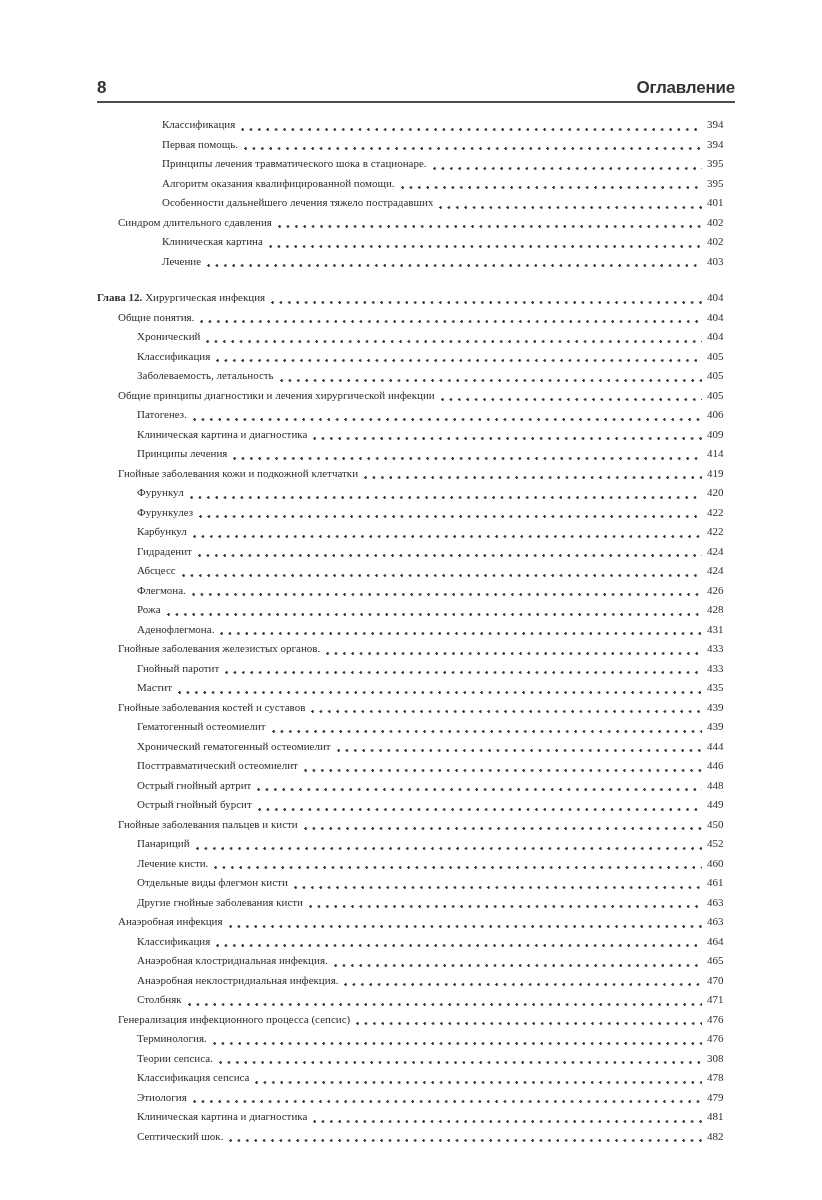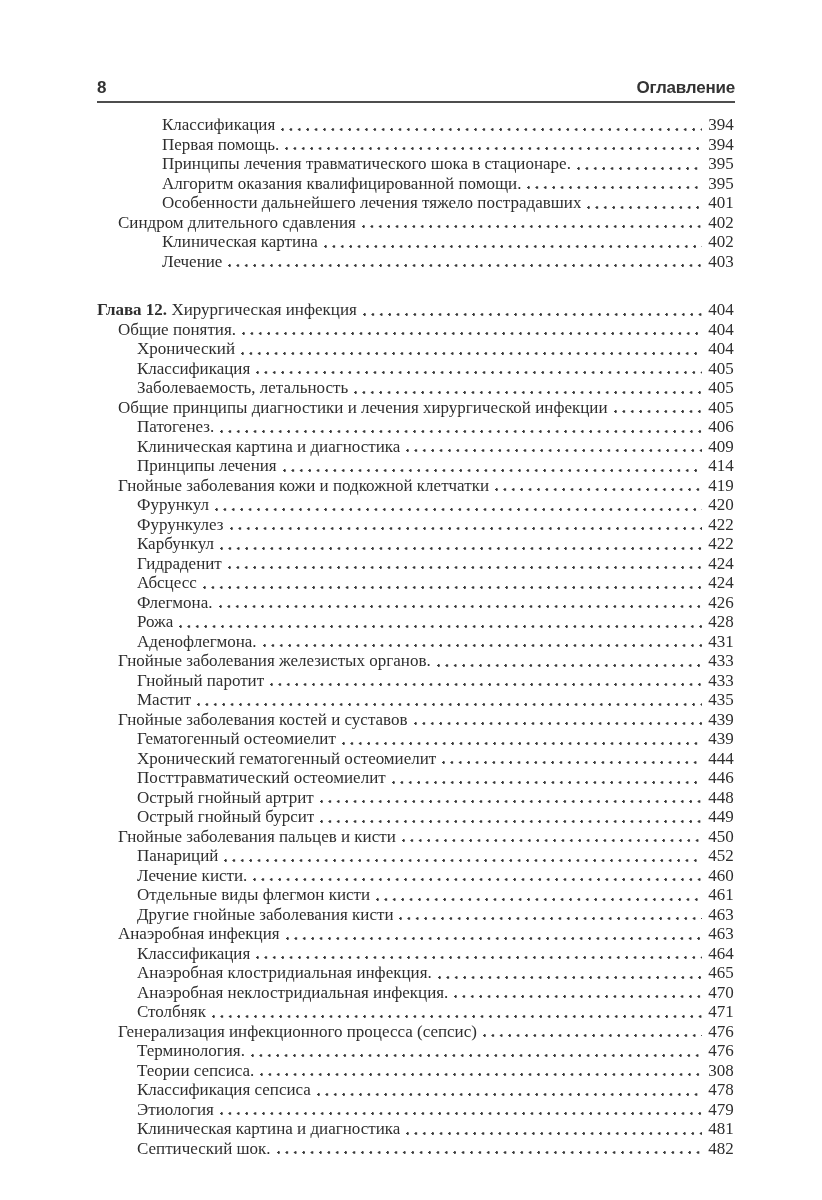--- a/index.html
+++ b/index.html
@@ -38,7 +38,7 @@
     align-items: baseline;
     height: 19.5px;
     line-height: 19.5px;
-    font-size: 17px;
+    font-size: 11px;
     white-space: nowrap;
   }
   .toc-row.gap { margin-top: 29px; }

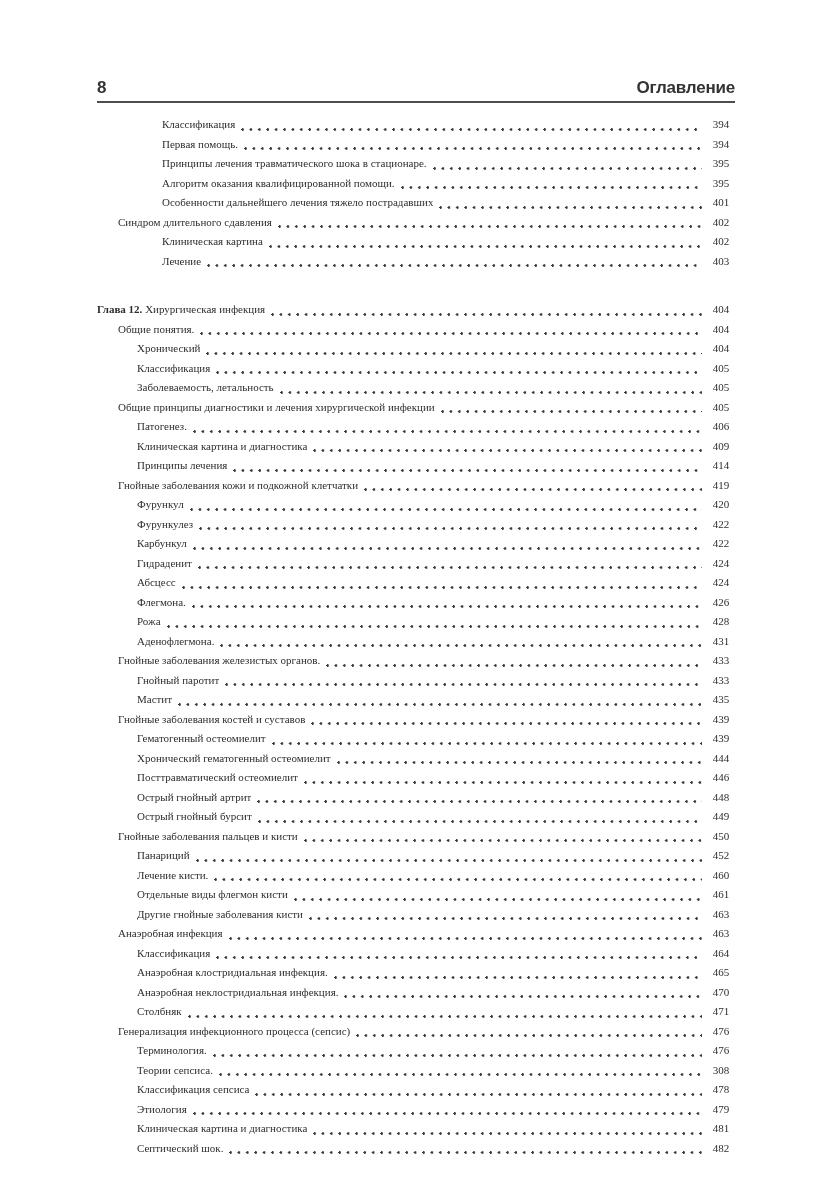--- a/index.html
+++ b/index.html
@@ -62,7 +62,7 @@
   }
   .toc-page {
     flex: 0 0 auto;
-    text-align: center;
+    text-align: left;
     min-width: 28px;
   }
 </style>

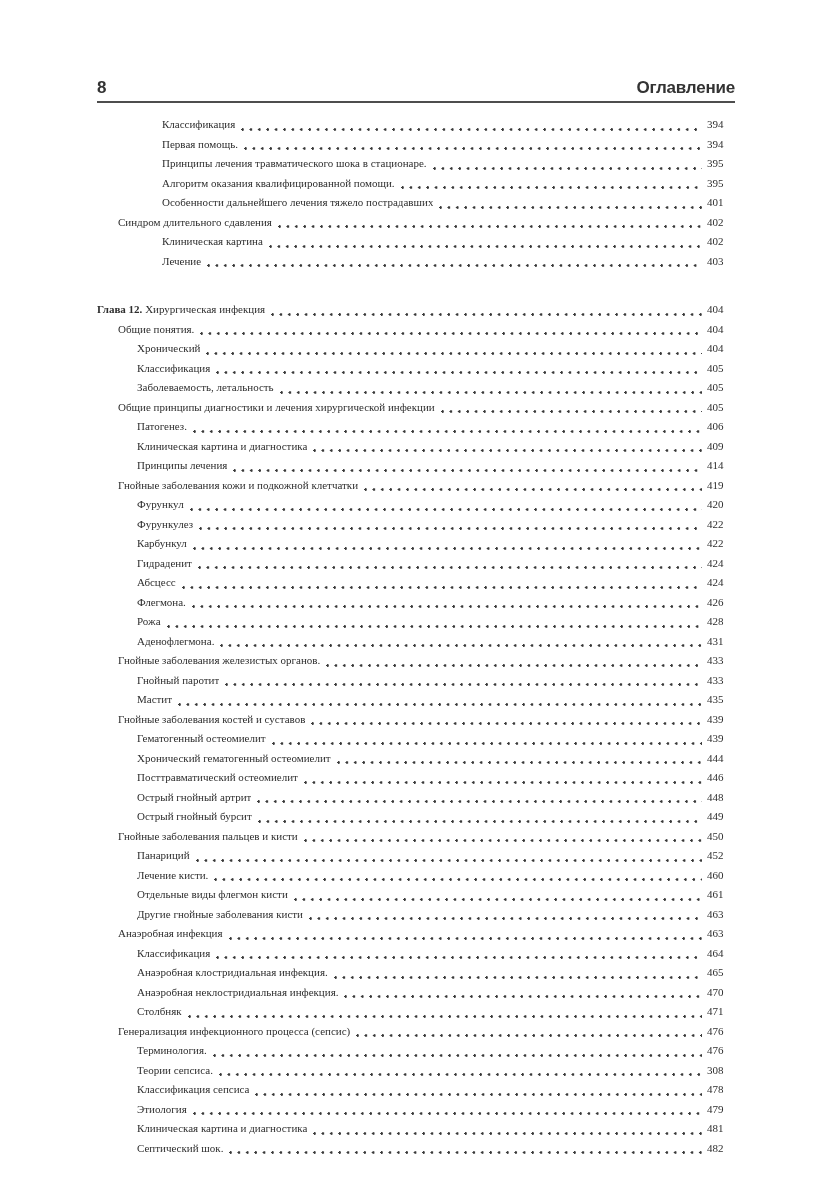--- a/index.html
+++ b/index.html
@@ -41,7 +41,7 @@
     font-size: 11px;
     white-space: nowrap;
   }
-  .toc-row.gap { margin-top: 29px; }
+  .toc-row.gap { margin-top: 17px; }
   .lvl0 { padding-left: 0; }
   .lvl1 { padding-left: 21px; }
   .lvl2 { padding-left: 40px; }

